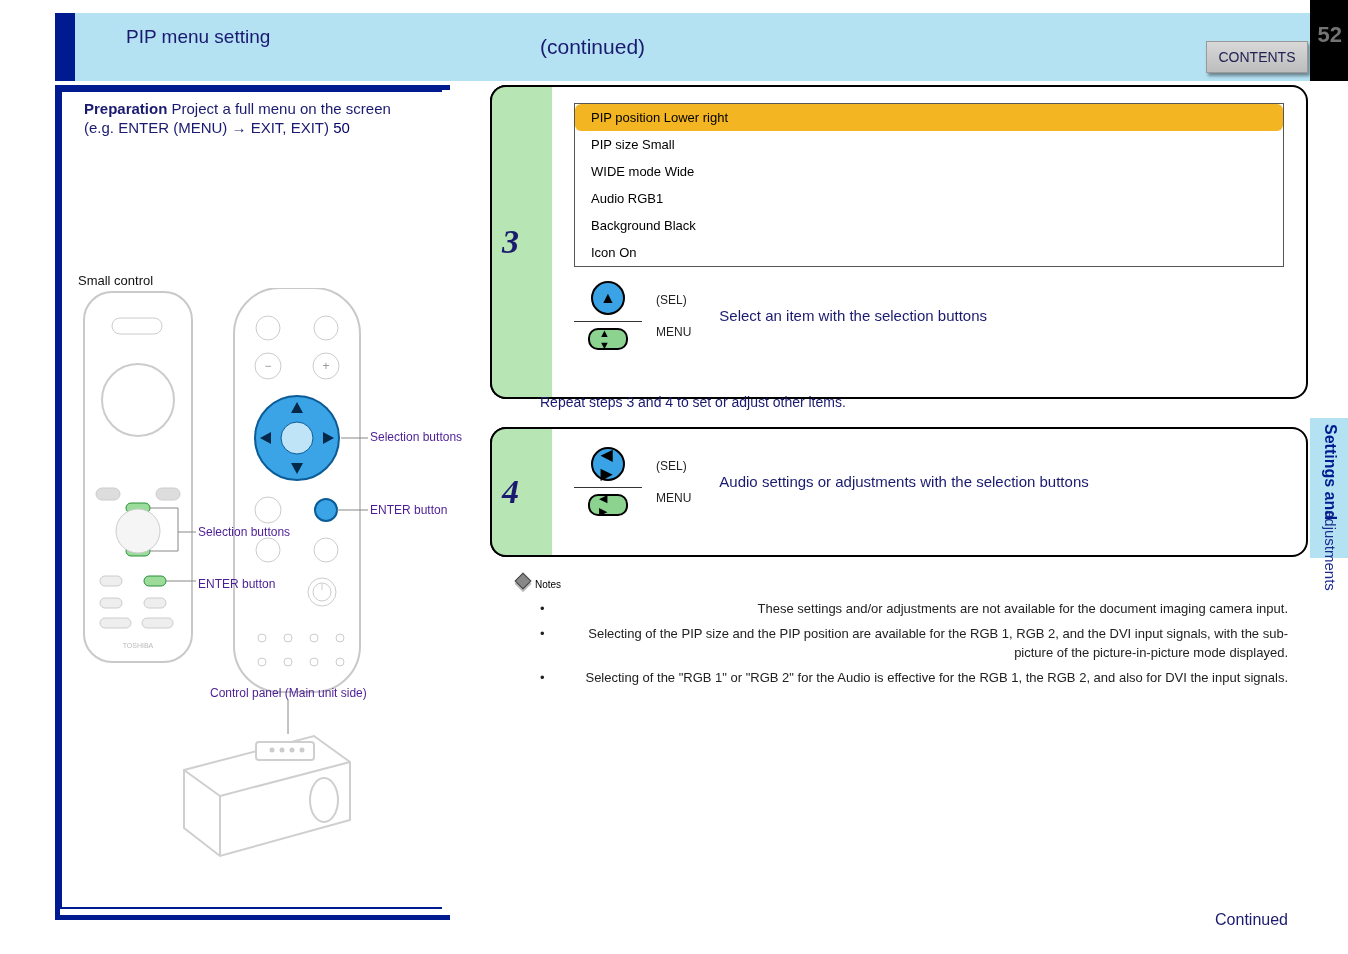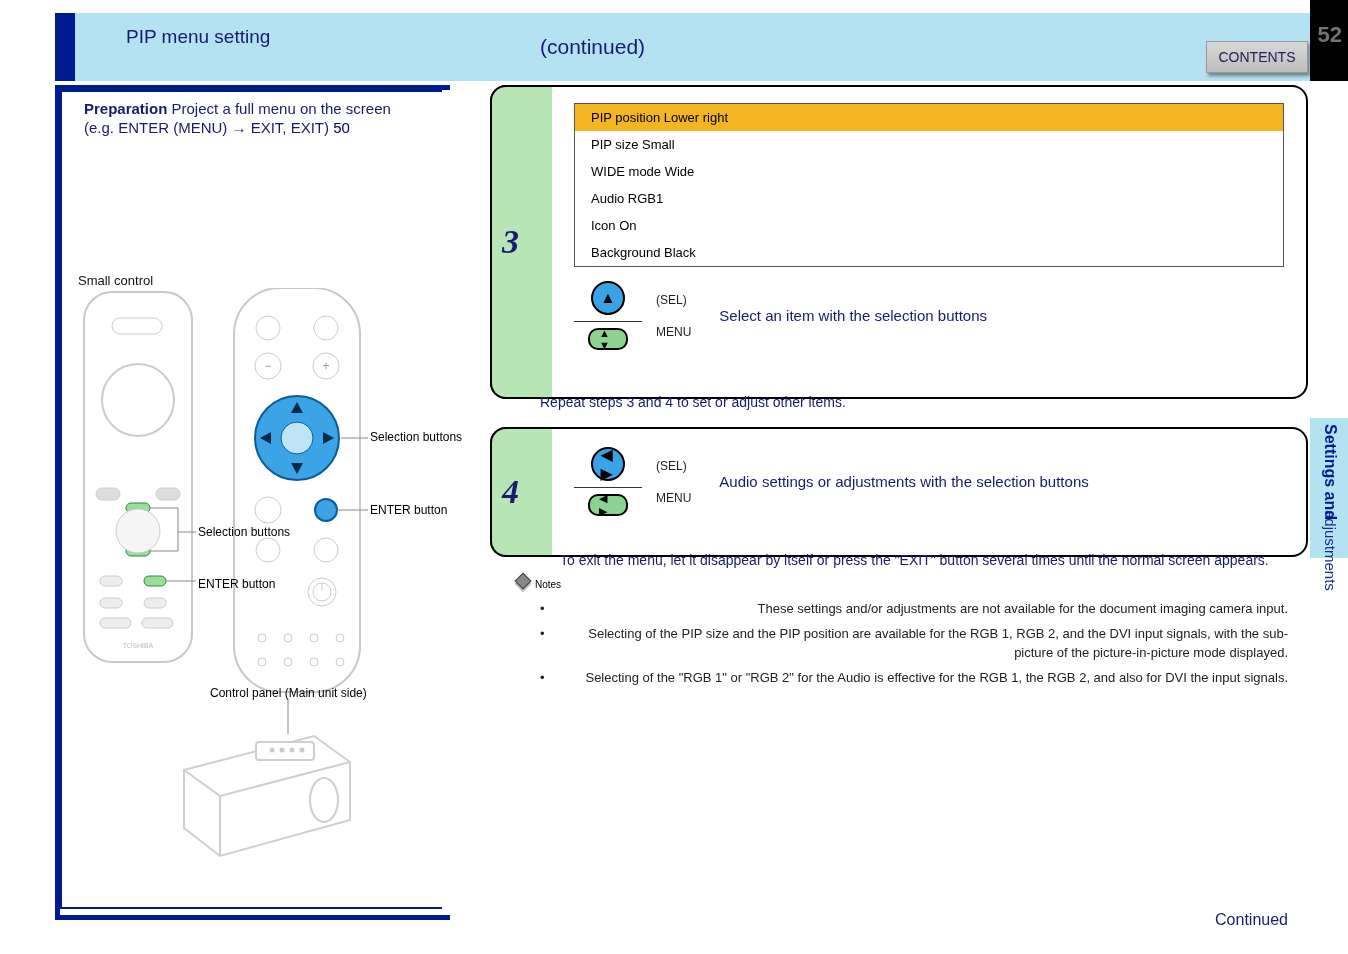--- a/index.html
+++ b/index.html
@@ -33,7 +33,7 @@
   .step-num{position:absolute;left:10px;top:50%;transform:translateY(-50%);font-size:34px;font-weight:bold;color:#1a1a70;font-family:Georgia,serif;font-style:italic;}
   .card-body{margin-left:60px;padding:16px 22px 16px 22px;}
   .osd{border:1px solid #555;background:#fff;padding:0;}
-  .osd-row{font-size:13px;padding:6px 16px;}
+  .osd-row{font-size:13px;padding:6px 16px;border-radius:6px;}
   .osd-row.hl{background:#f3b521;}
   .card2{position:relative;}
   .btnrow{display:flex;align-items:center;gap:14px;margin-top:10px;}

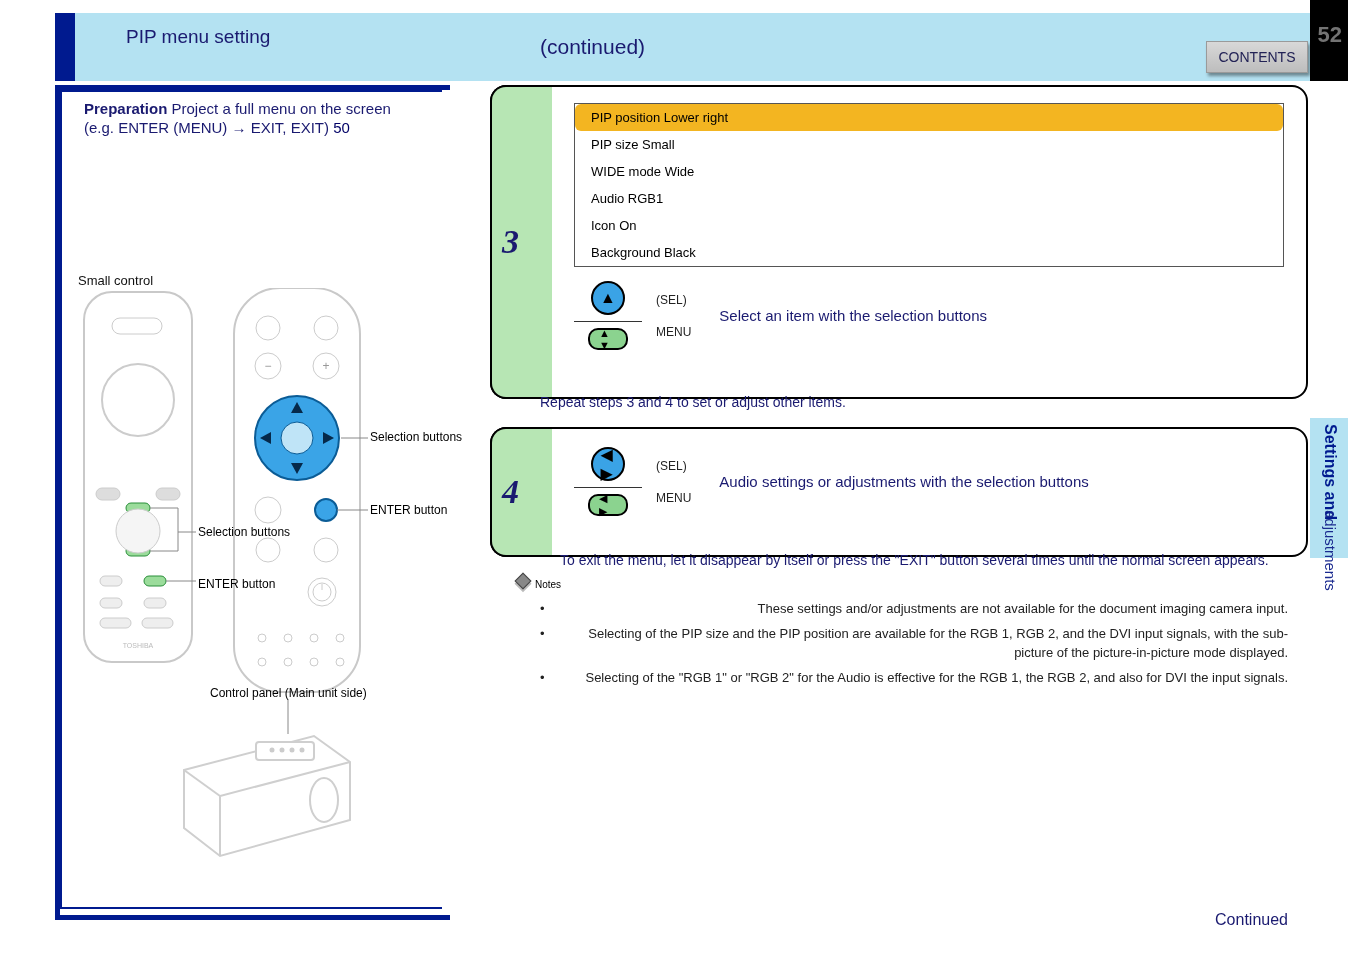--- a/index.html
+++ b/index.html
@@ -173,8 +173,8 @@
           <div class="osd-row">PIP size          Small</div>
           <div class="osd-row">WIDE mode         Wide</div>
           <div class="osd-row">Audio             RGB1</div>
+          <div class="osd-row">Background        Black</div>
           <div class="osd-row">Icon              On</div>
-          <div class="osd-row">Background        Black</div>
         </div>
         <div class="btnrow" style="margin-top:14px;">
           <div style="display:flex;flex-direction:column;align-items:center;">

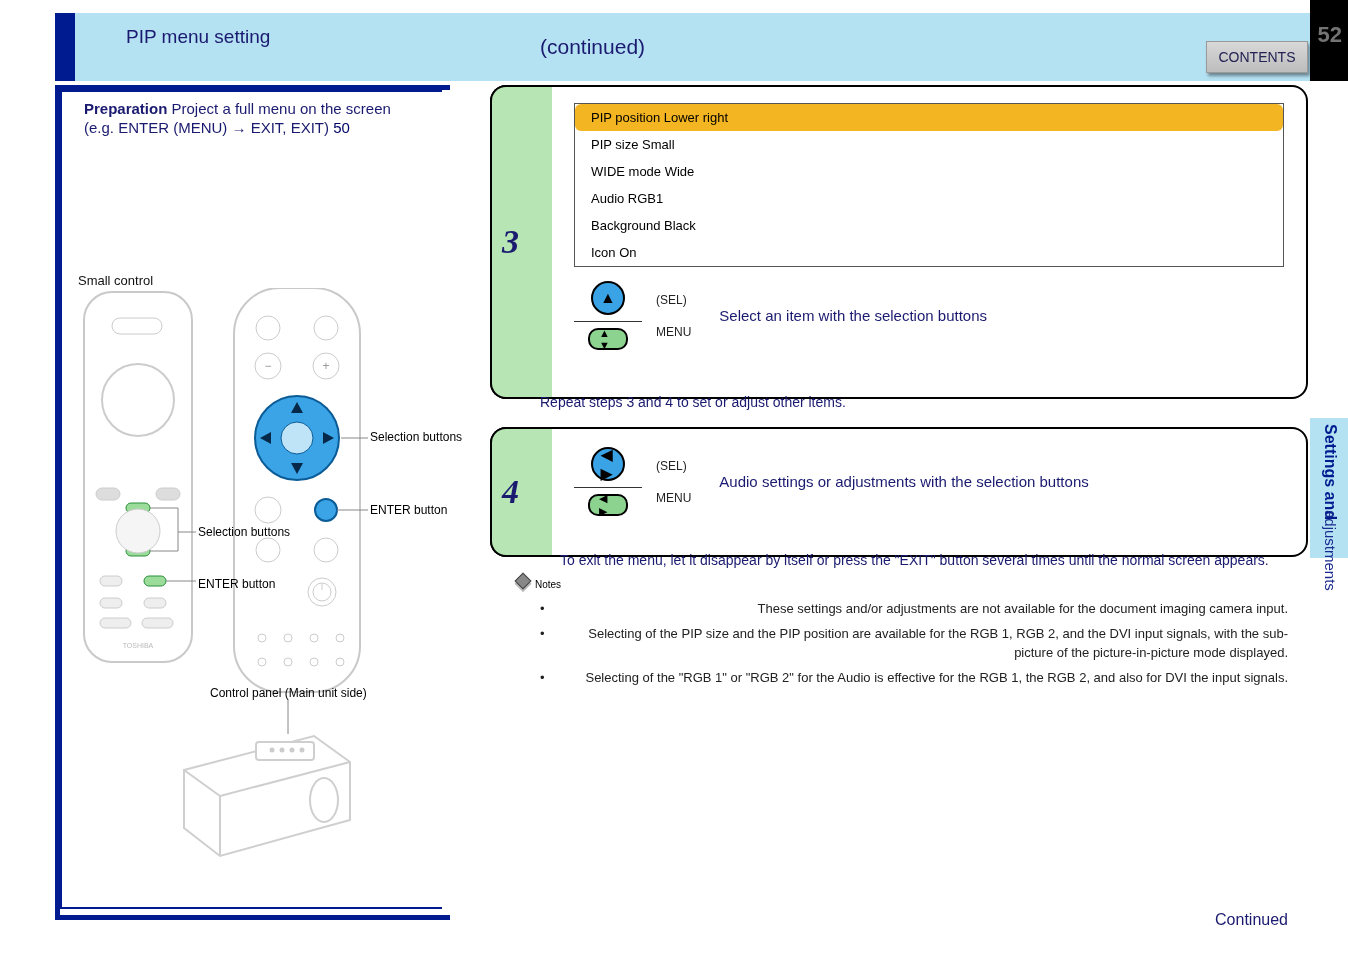--- a/index.html
+++ b/index.html
@@ -25,7 +25,7 @@
   .left-title{position:absolute;left:84px;top:100px;font-size:15px;color:#1a1a70;width:340px;line-height:1.25;}
   .left-title .kind{font-size:15px;}
   .left-h{position:absolute;left:78px;top:273px;font-size:13px;color:#111;}
-  .callout{position:absolute;font-size:12px;color:#000000;text-align:center;}
+  .callout{position:absolute;font-size:12px;color:#4c1d95;text-align:center;}
   svg{position:absolute;}
   .right-col{position:absolute;left:490px;top:85px;right:40px;}
   .card{position:relative;border:2px solid #000;border-radius:16px;margin-bottom:18px;}

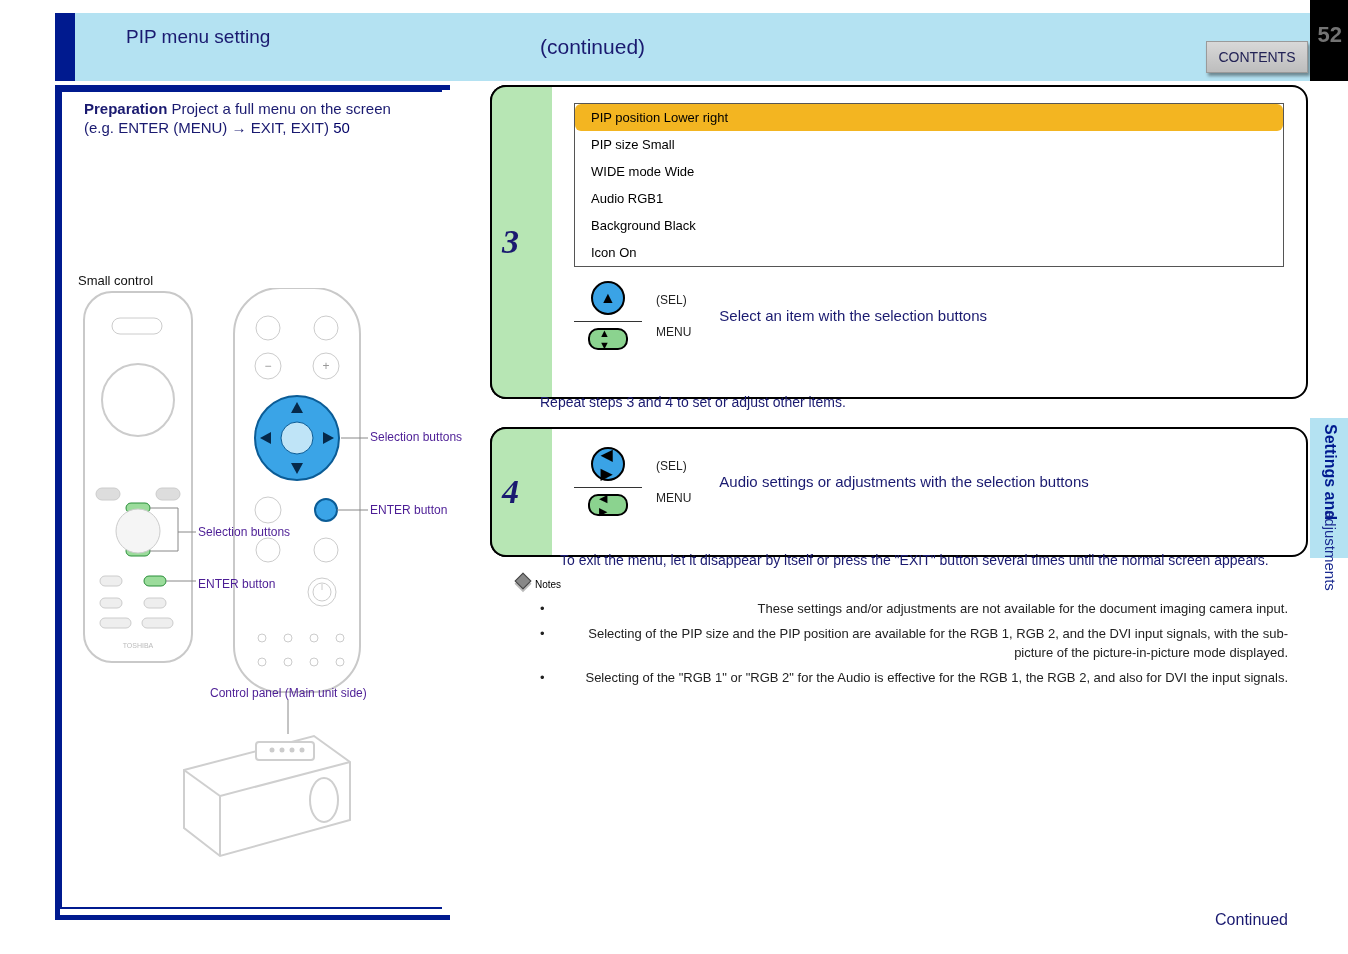--- a/index.html
+++ b/index.html
@@ -225,7 +225,6 @@
 
   <div class="instr" style="position:absolute;left:540px;top:398px;">Repeat steps 3 and 4 to set or adjust other items.</div>
 
-  <div class="instr" style="position:absolute;left:560px;top:556px;right:60px;">To exit the menu, let it disappear by itself or press the "EXIT" button several times until the normal screen appears.</div>
 
   <style>
     

